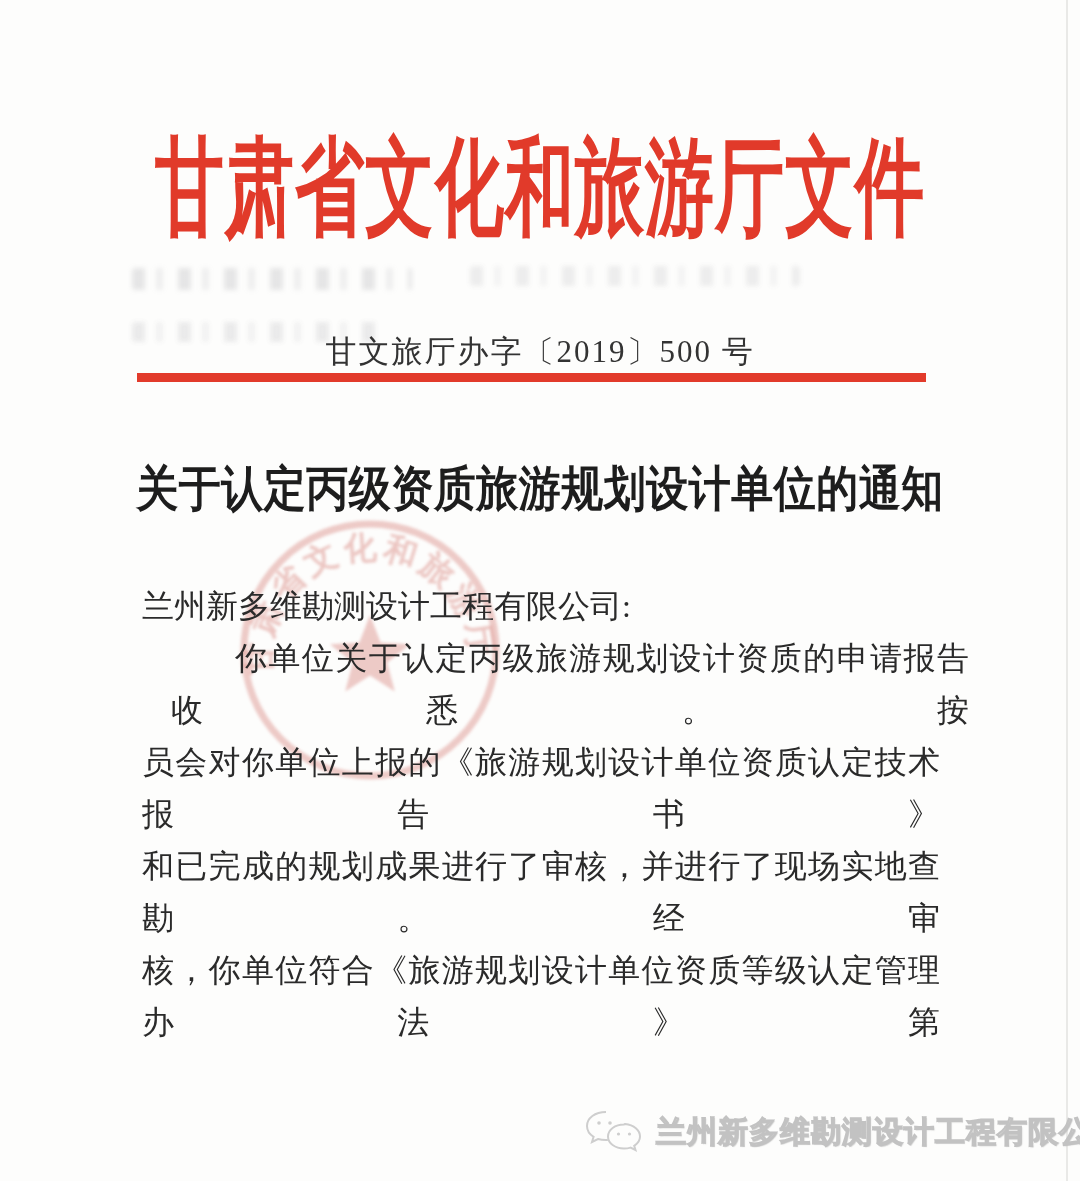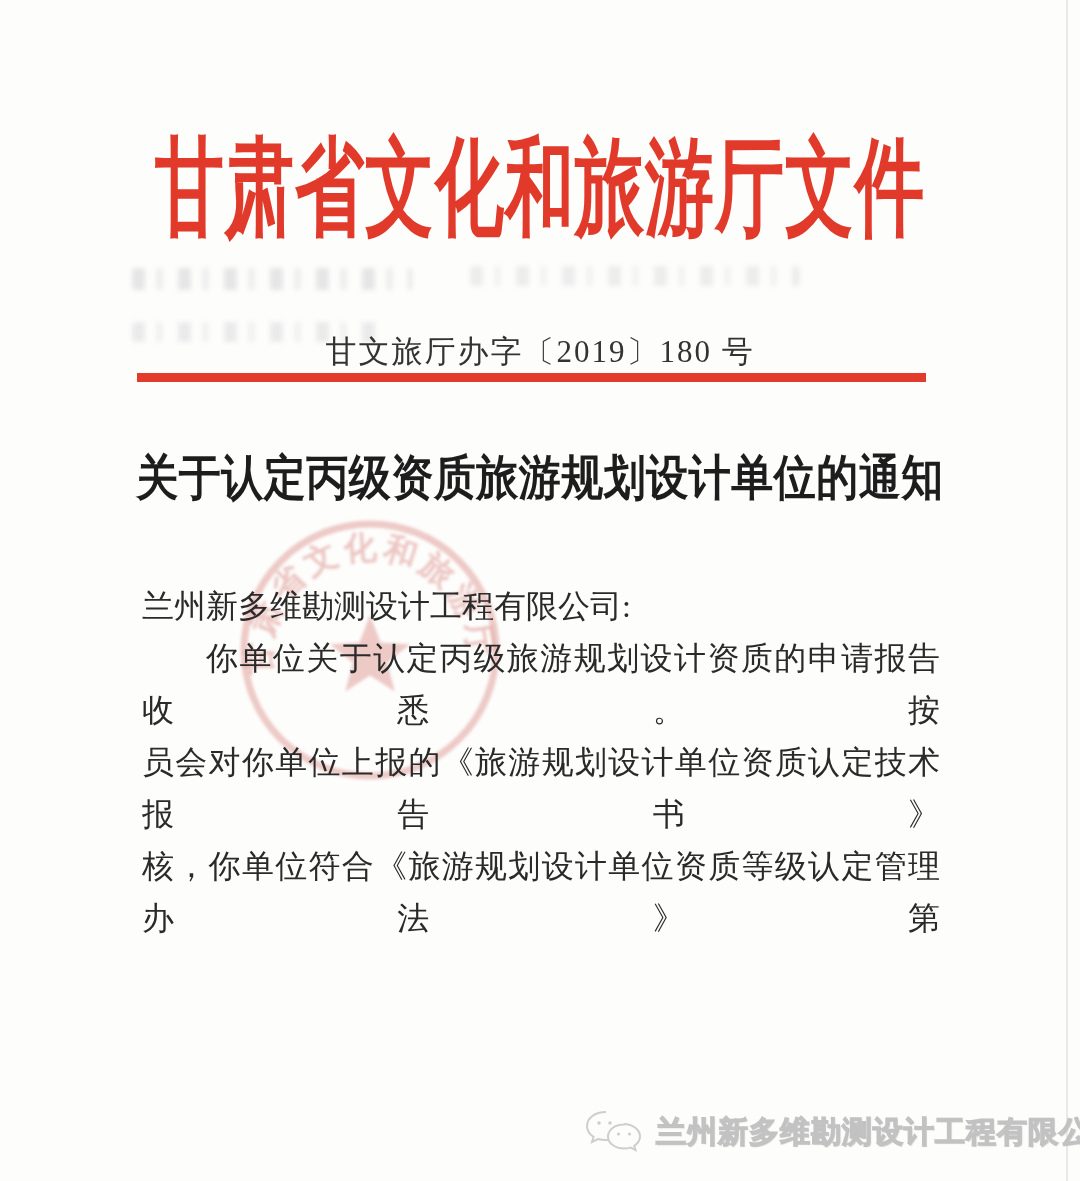--- a/index.html
+++ b/index.html
@@ -104,7 +104,7 @@
     <span>甘肃省文化和旅游厅文件</span>
   </div>
 
-  <div class="doc-number">甘文旅厅办字〔2019〕180 号</div>
+  <div class="doc-number">甘文旅厅办字〔2019〕500 号</div>
 
   <div class="red-divider"></div>
 

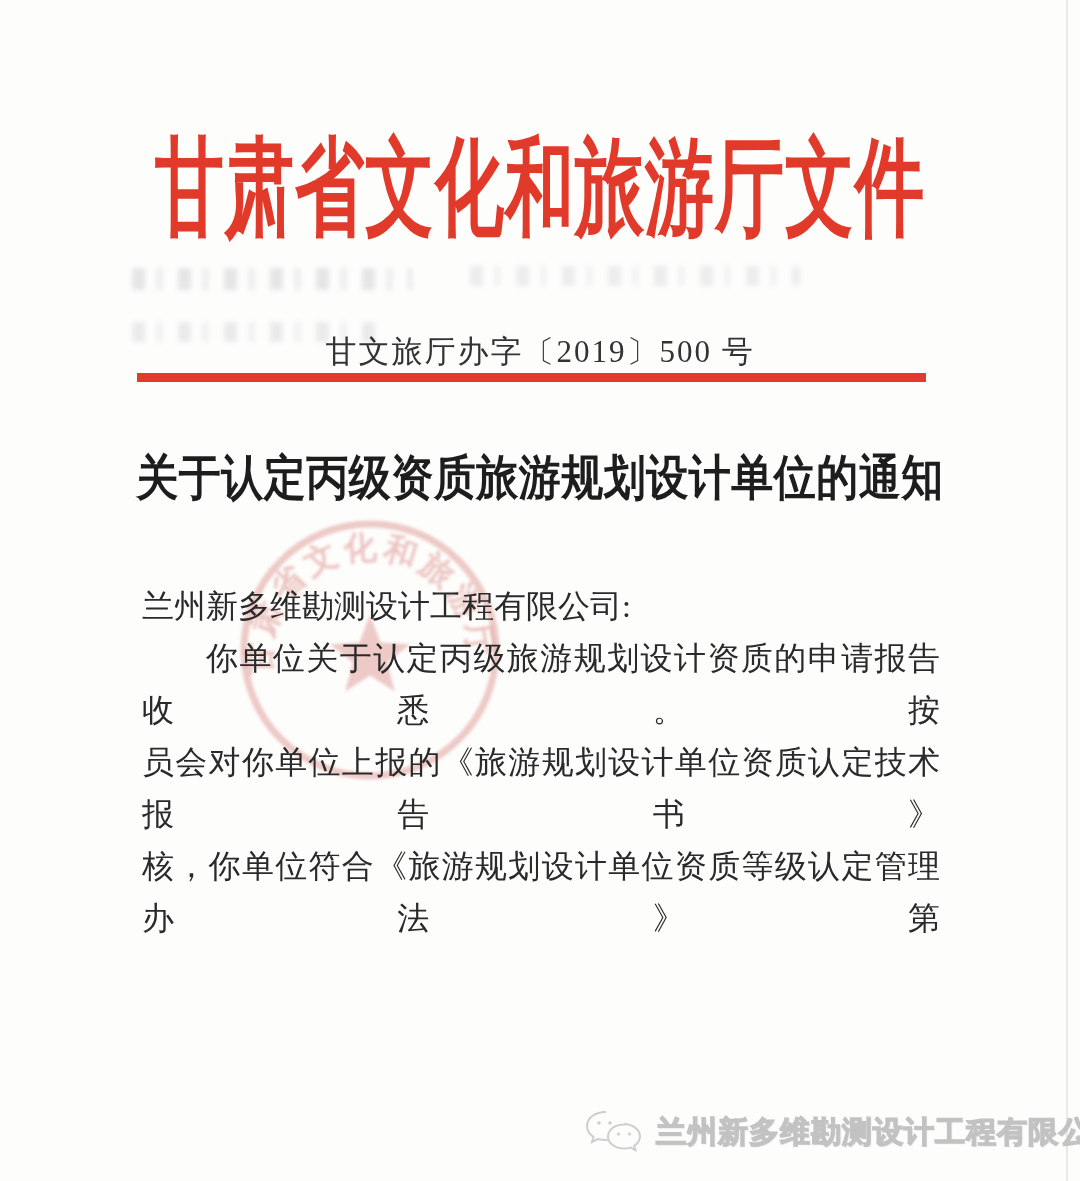--- a/index.html
+++ b/index.html
@@ -52,7 +52,7 @@
   }
 
   .notice-title{
-    position:absolute;top:449px;left:0;width:100%;
+    position:absolute;top:460px;left:0;width:100%;
     text-align:center;line-height:1.2;margin:0;
   }
   .notice-title span{

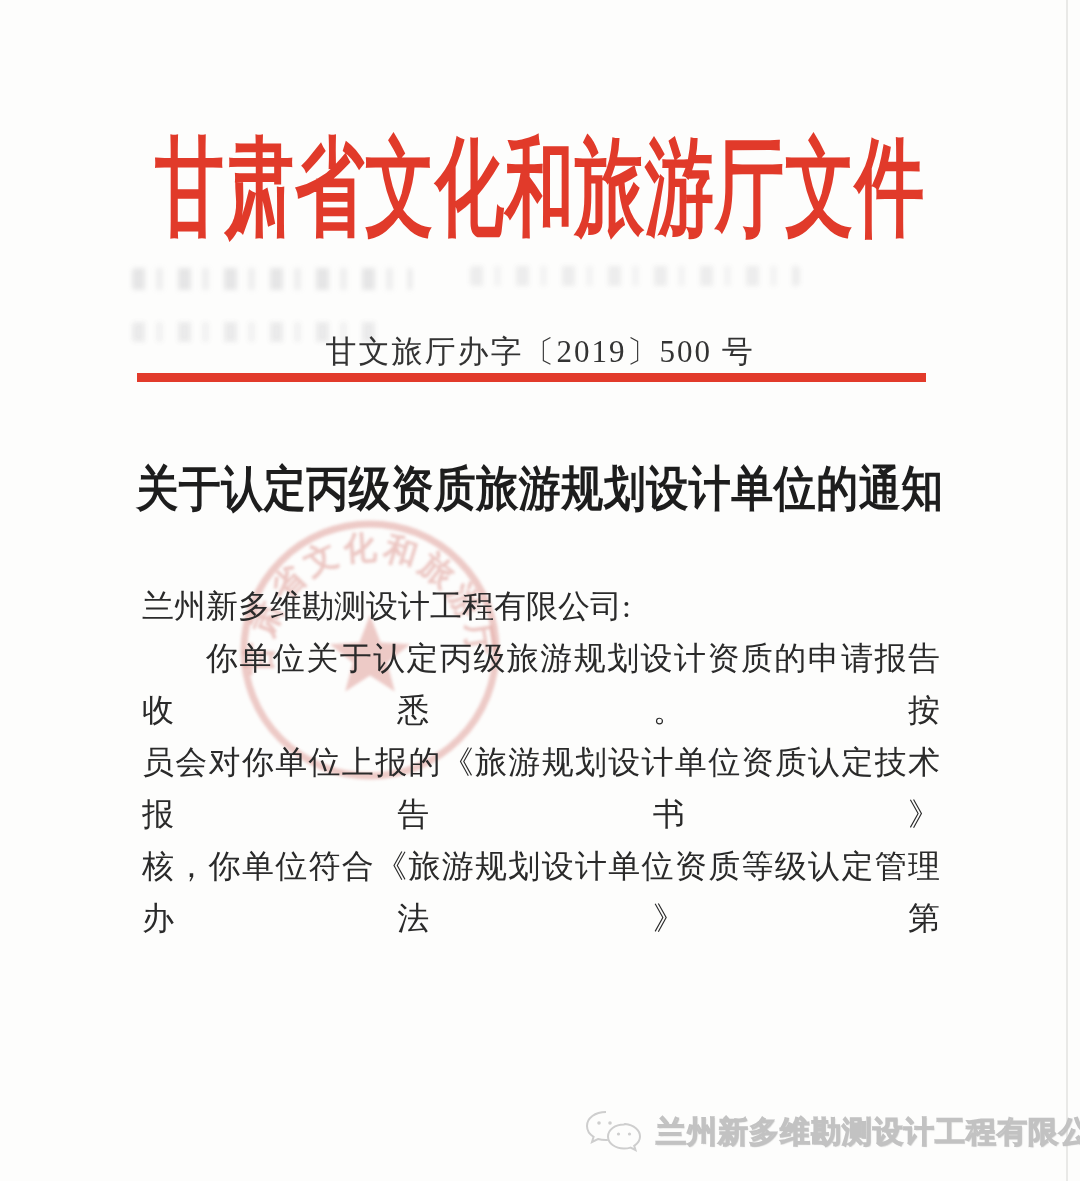--- a/index.html
+++ b/index.html
@@ -76,7 +76,7 @@
   }
   .ln{width:100%;word-break:break-all;white-space:nowrap;}
   .ln.j{white-space:normal;text-align:justify;text-align-last:justify;}
-  .ln.ind{text-indent:2em;}
+  .ln.ind{text-indent:2em;margin-left:29px;}
 
   .footer{
     position:absolute;left:582px;top:1106px;height:52px;

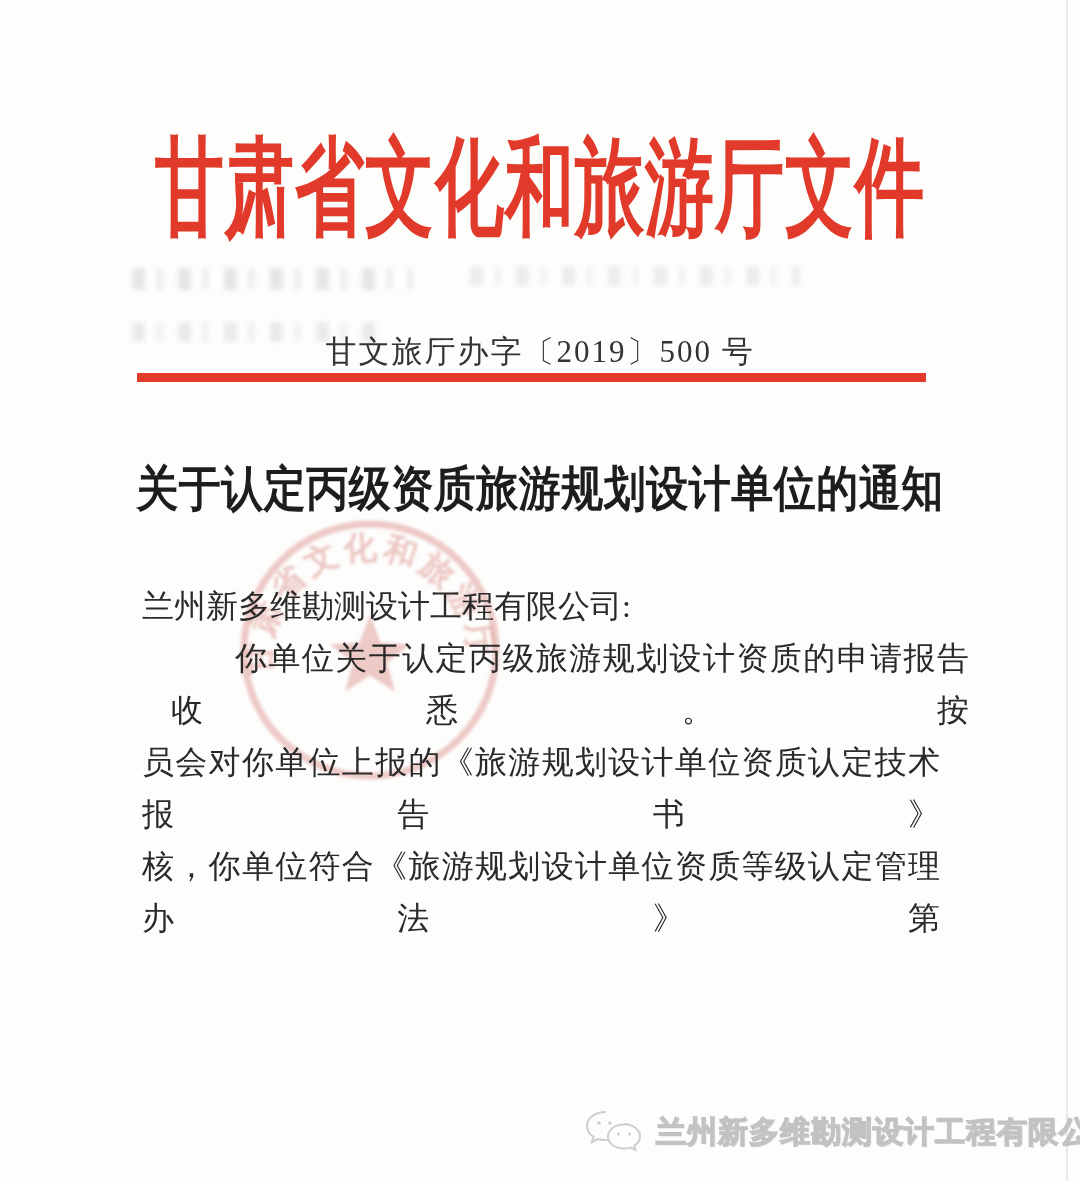--- a/index.html
+++ b/index.html
@@ -125,6 +125,7 @@
     <div class="ln">兰州新多维勘测设计工程有限公司:</div>
     <div class="ln j ind">你单位关于认定丙级旅游规划设计资质的申请报告收悉。按</div>
     <div class="ln j">员会对你单位上报的《旅游规划设计单位资质认定技术报告书》</div>
+    <div class="ln j">和已完成的规划成果进行了审核，并进行了现场实地查勘。经审</div>
     <div class="ln j">核，你单位符合《旅游规划设计单位资质等级认定管理办法》第</div>
 
   </div>

